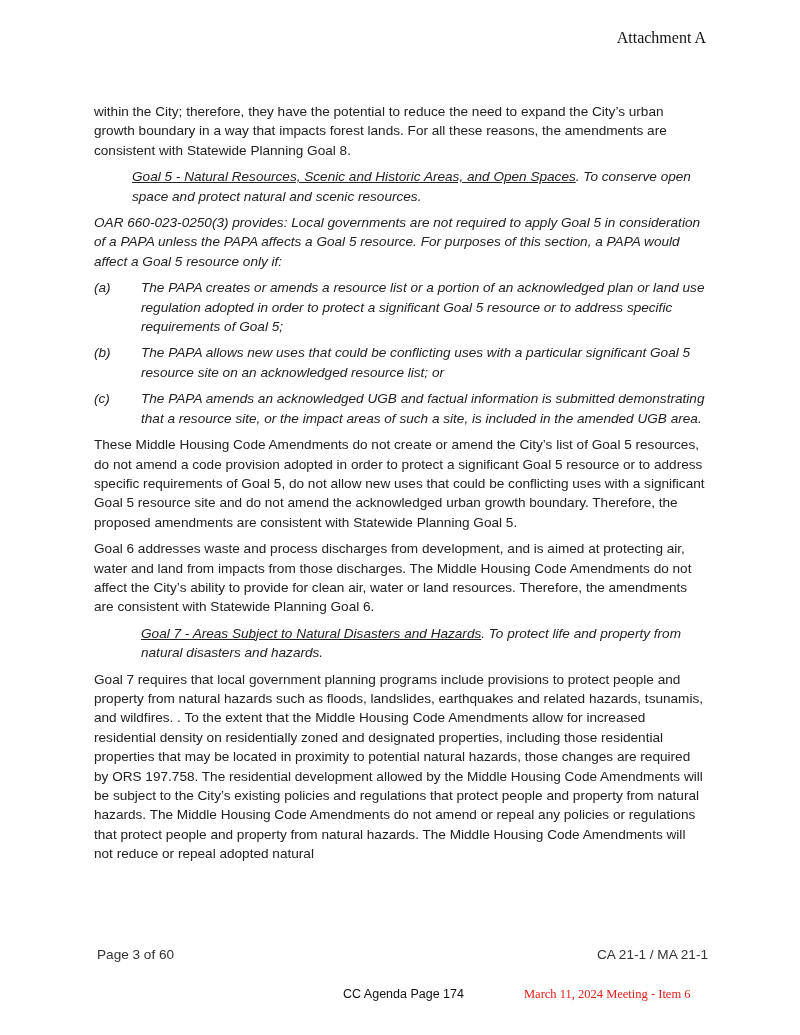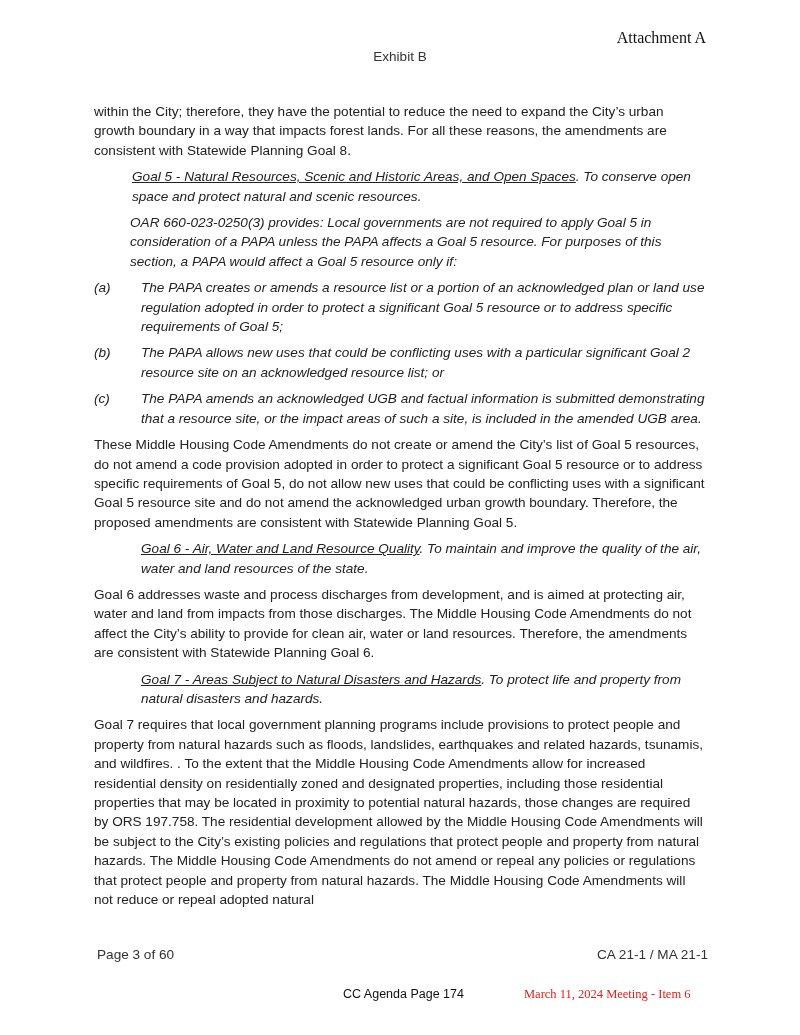--- a/index.html
+++ b/index.html
@@ -32,7 +32,6 @@
 
 <div class="page">
   <div class="hdr-attach">Attachment A</div>
-  <div class="hdr-exhibit">Exhibit B</div>
 
   <div class="body">
     <p>within the City; therefore, they have the potential to reduce the need to expand the City’s urban growth boundary in a way that impacts forest lands. For all these reasons, the amendments are consistent with Statewide Planning Goal 8.</p>

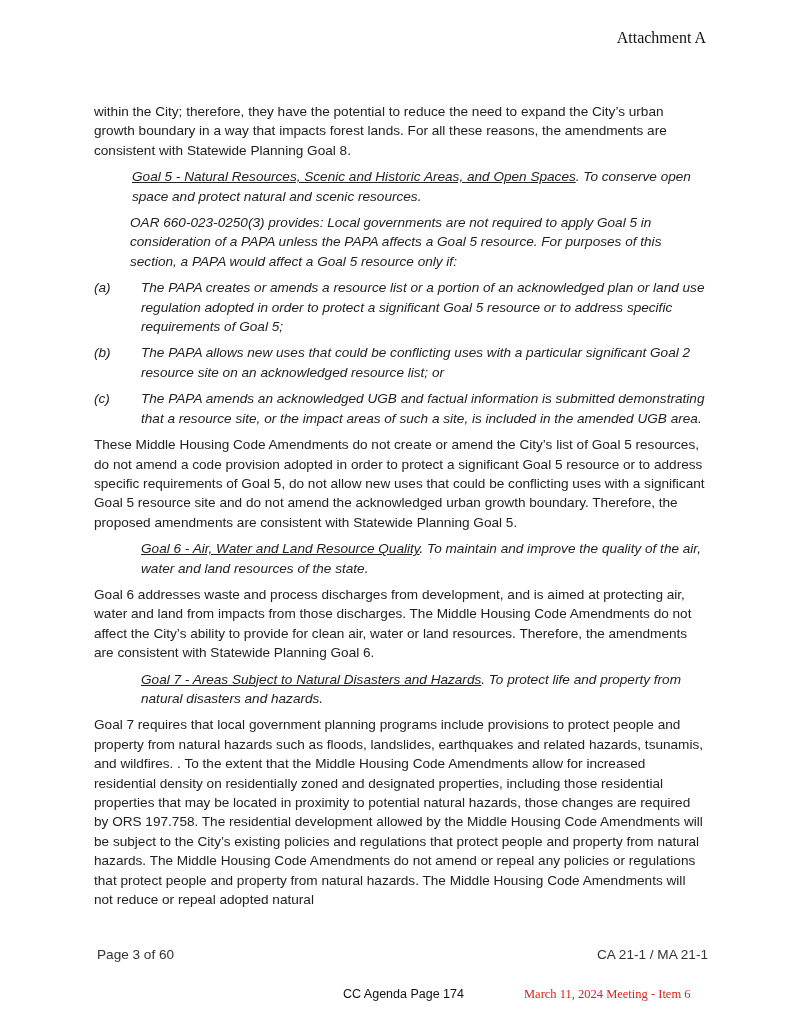--- a/index.html
+++ b/index.html
@@ -15,7 +15,7 @@
   p { margin: 0 0 7px 0; }
   .indent { margin-left: 38px; font-style: italic; }
   .indent2 { margin-left: 47px; font-style: italic; }
-  .ital { font-style: italic; margin-left: 36px; }
+  .ital { font-style: italic; }
   .u { text-decoration: underline; }
   .item { display: flex; font-style: italic; margin: 0 0 7px 0; }
   .item .lbl { width: 47px; flex: 0 0 47px; }

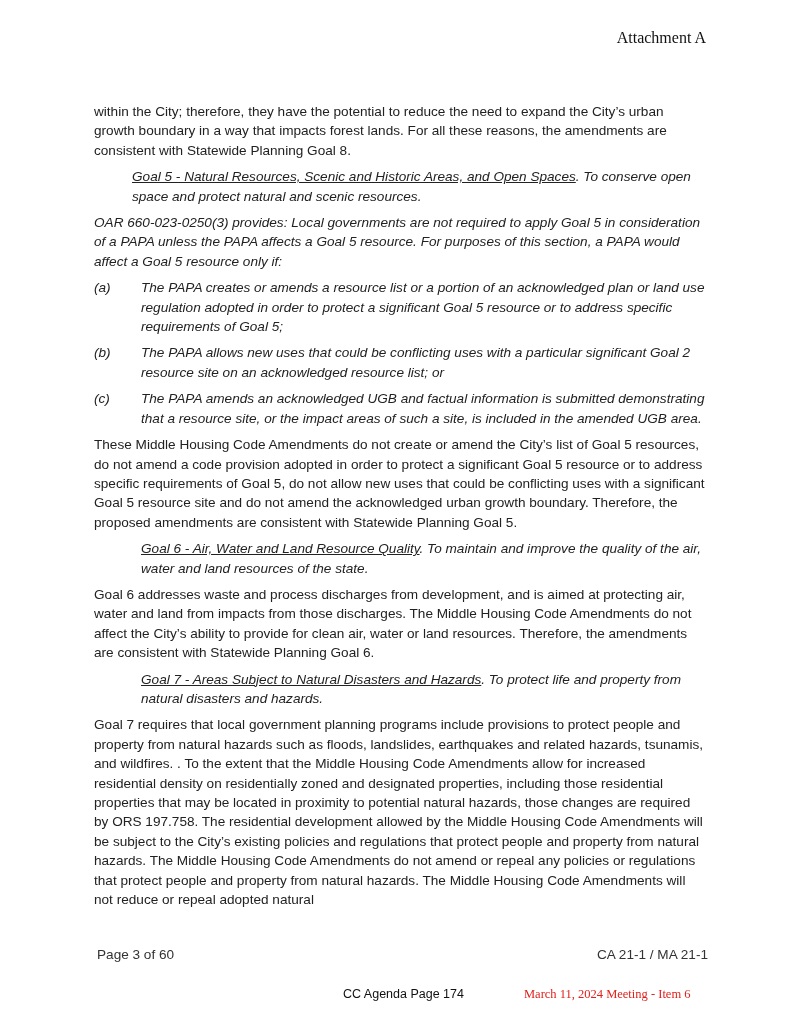--- a/index.html
+++ b/index.html
@@ -46,7 +46,7 @@
     </div>
     <div class="item">
       <span class="lbl">(b)</span>
-      <span class="txt">The PAPA allows new uses that could be conflicting uses with a particular significant Goal 2 resource site on an acknowledged resource list; or</span>
+      <span class="txt">The PAPA allows new uses that could be conflicting uses with a particular significant Goal 5 resource site on an acknowledged resource list; or</span>
     </div>
     <div class="item">
       <span class="lbl">(c)</span>

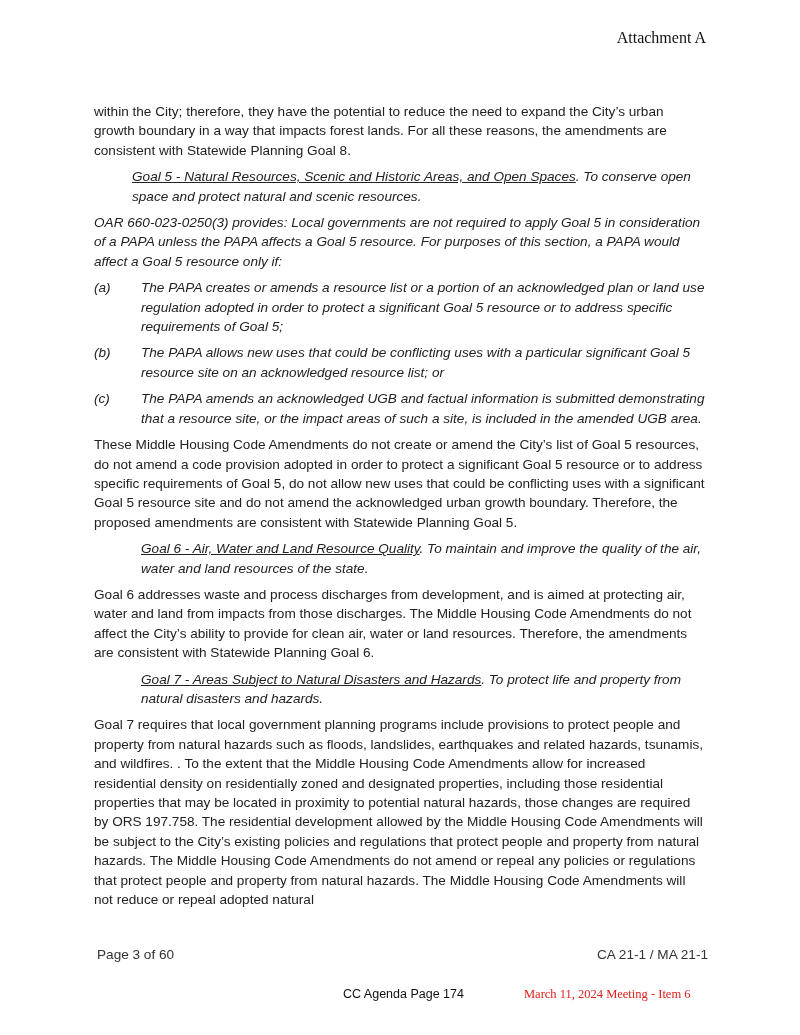--- a/index.html
+++ b/index.html
@@ -55,7 +55,6 @@
 
     <p>These Middle Housing Code Amendments do not create or amend the City’s list of Goal 5 resources, do not amend a code provision adopted in order to protect a significant Goal 5 resource or to address specific requirements of Goal 5, do not allow new uses that could be conflicting uses with a significant Goal 5 resource site and do not amend the acknowledged urban growth boundary. Therefore, the proposed amendments are consistent with Statewide Planning Goal 5.</p>
 
-    <p class="indent2"><span class="u">Goal 6 - Air, Water and Land Resource Quality</span><span>. To maintain and improve the quality of the air, water and land resources of the state.</span></p>
 
     <p>Goal 6 addresses waste and process discharges from development, and is aimed at protecting air, water and land from impacts from those discharges. The Middle Housing Code Amendments do not affect the City’s ability to provide for clean air, water or land resources. Therefore, the amendments are consistent with Statewide Planning Goal 6.</p>
 

